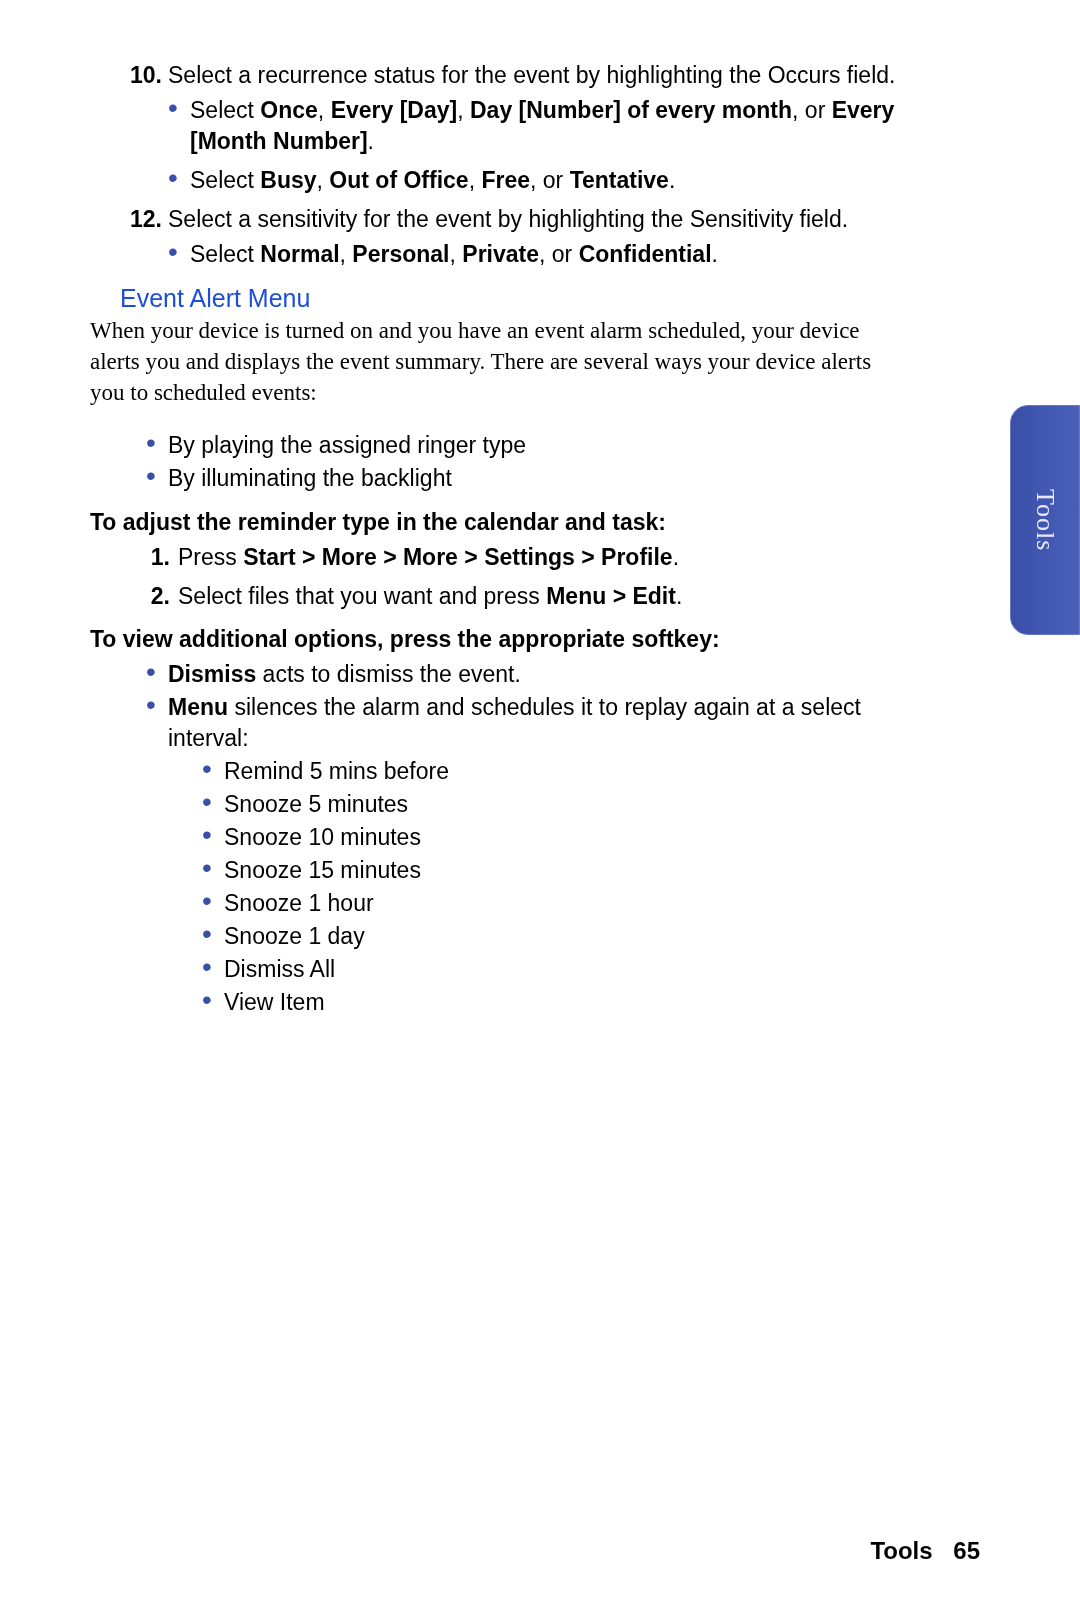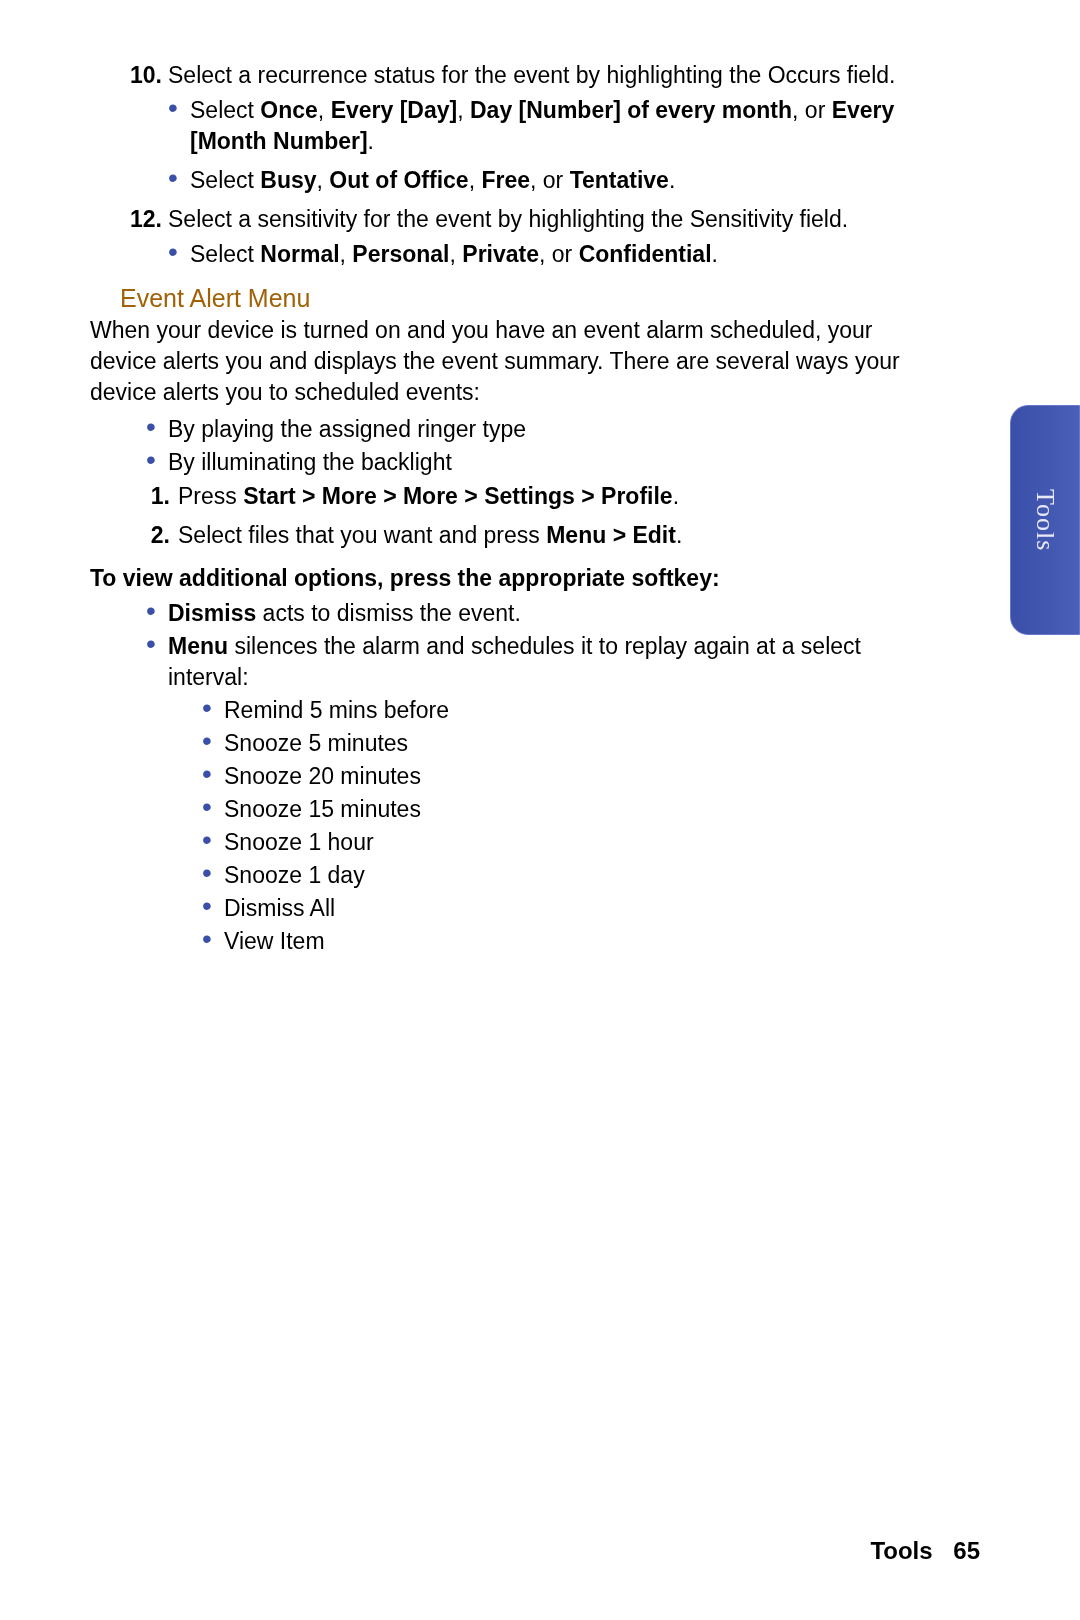--- a/index.html
+++ b/index.html
@@ -56,7 +56,7 @@
     .sub-bullet .dot { color: #3a4fa8; font-size: 28px; line-height: 0.9; min-width: 22px; }
     .sub-bullet .txt { flex: 1; }
     .section-title {
-      color: #a16207;
+      color: #1d4ed8;
       font-size: 25px;
       margin-top: 14px;
       margin-bottom: 2px;

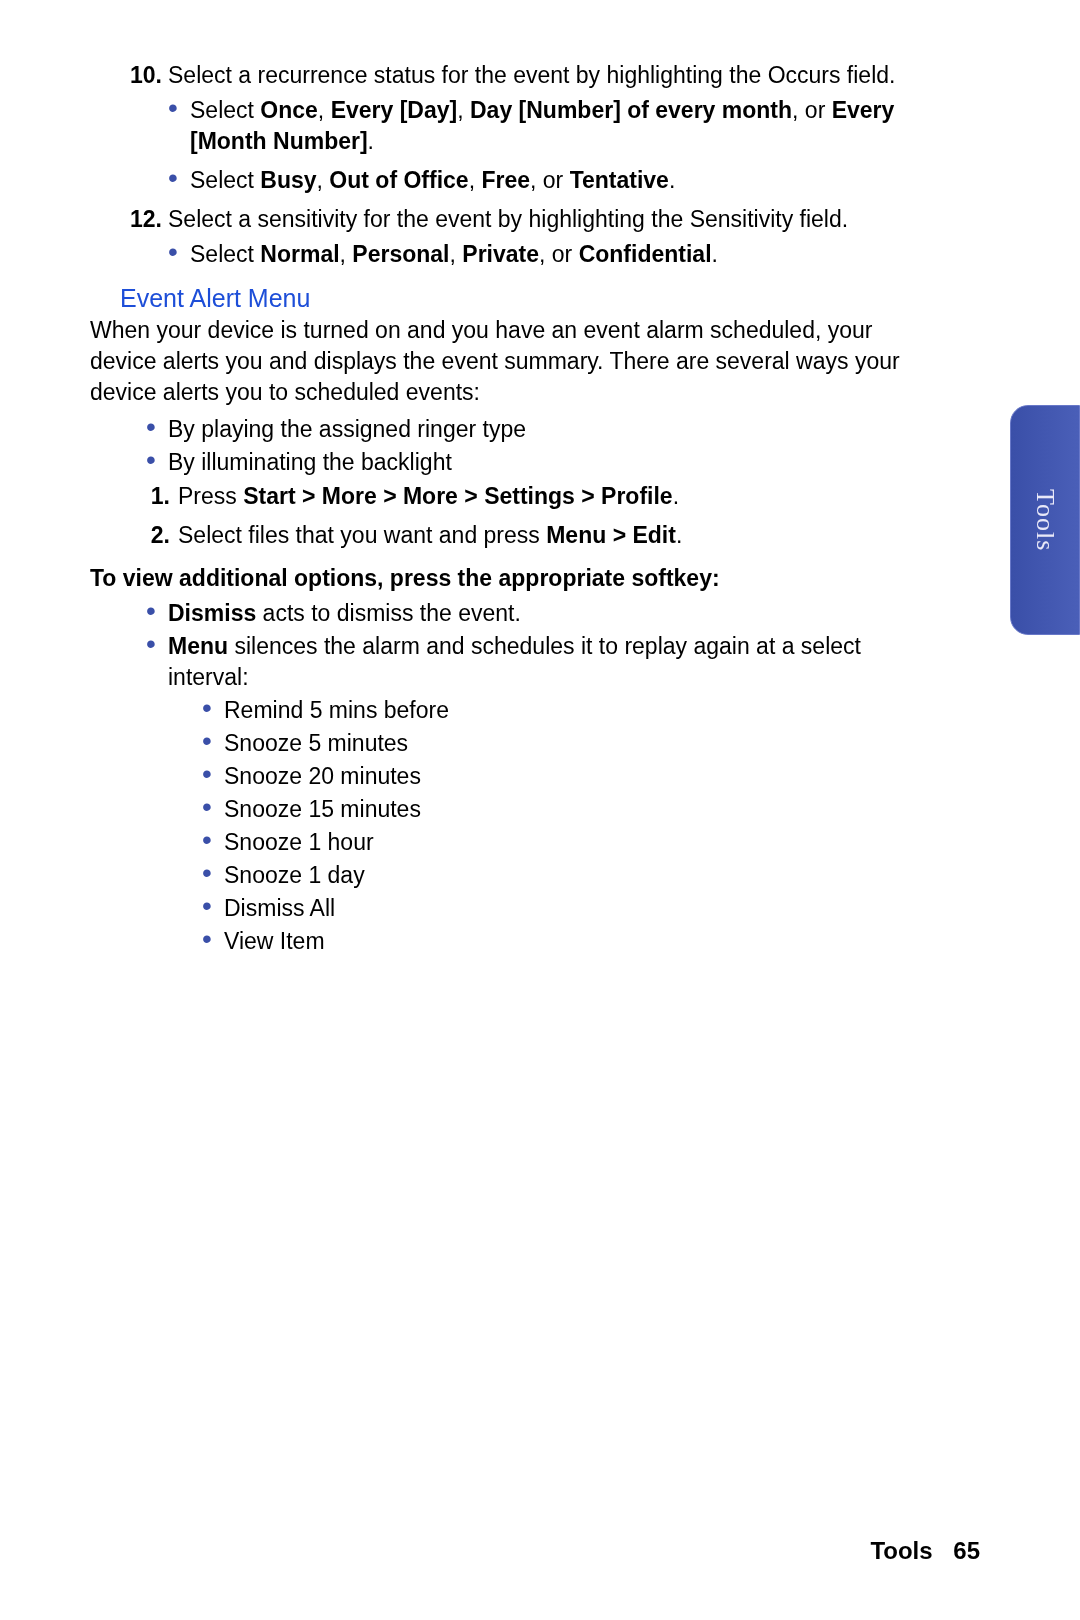--- a/index.html
+++ b/index.html
@@ -65,9 +65,10 @@
     .para {
       font-size: 23px;
       line-height: 1.35;
-      margin-bottom: 6px;
+      margin-bottom: 22px;
       margin-left: -30px;
       width: 810px;
+      font-family: Liberation Serif, serif;
     }
     .bullet {
       display: flex;

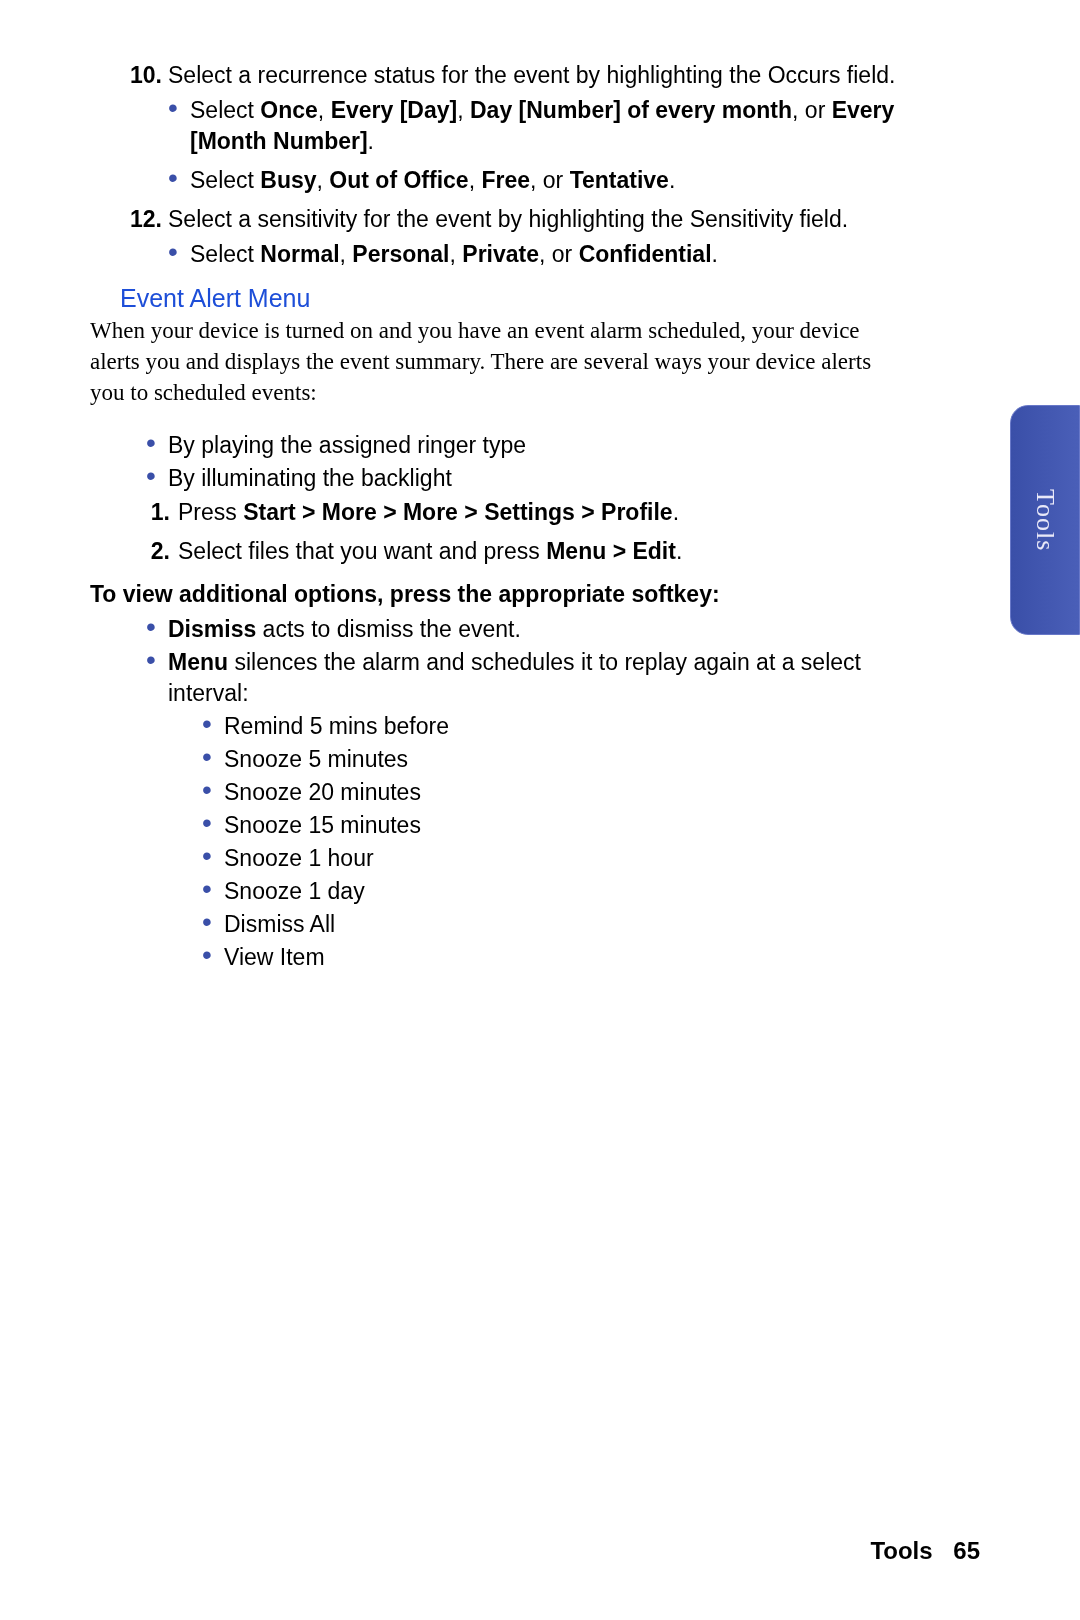--- a/index.html
+++ b/index.html
@@ -161,6 +161,7 @@
       <span class="txt">By illuminating the backlight</span>
     </div>
 
+    <div class="bold-line">To adjust the reminder type in the calendar and task:</div>
 
     <div class="num-item2">
       <span class="num">1.</span>

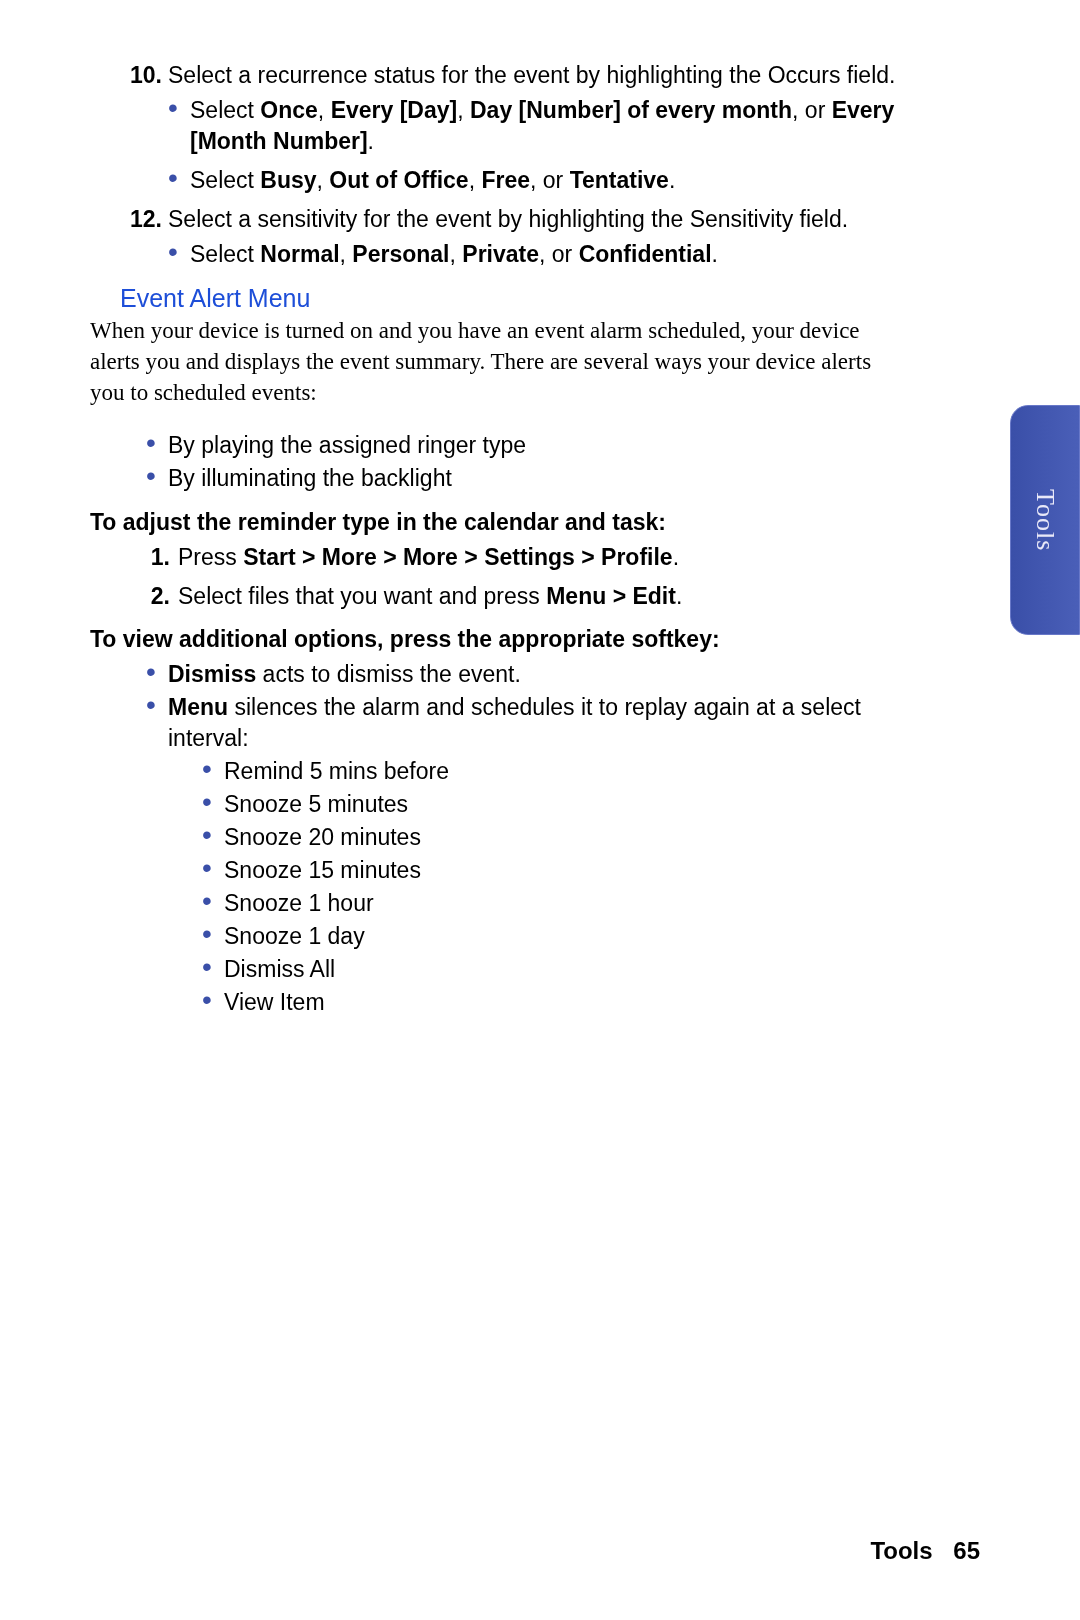--- a/index.html
+++ b/index.html
@@ -193,7 +193,7 @@
       </div>
     <div class="nested-bullet">
         <span class="dot">•</span>
-        <span class="txt">Snooze 20 minutes</span>
+        <span class="txt">Snooze 10 minutes</span>
       </div>
     <div class="nested-bullet">
         <span class="dot">•</span>

